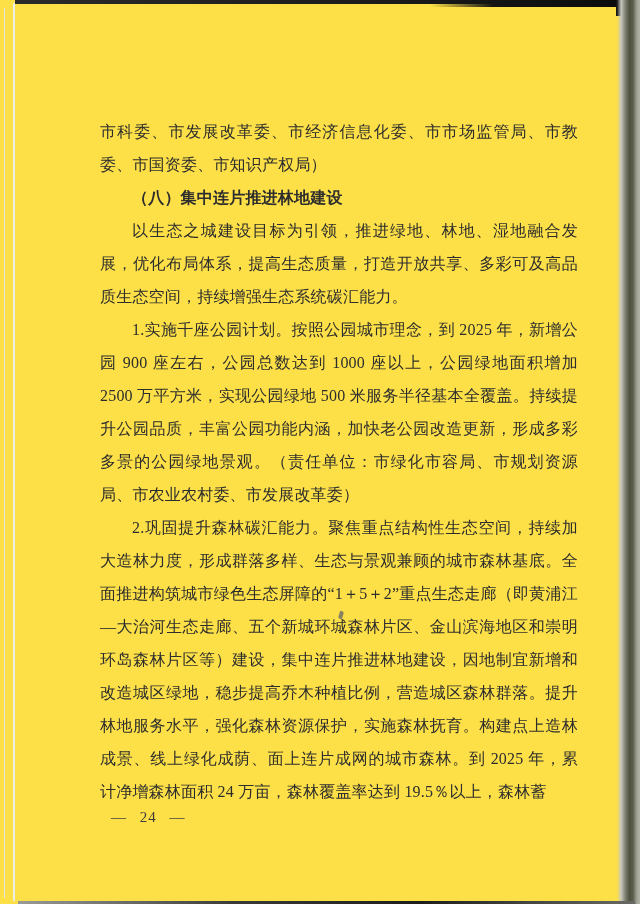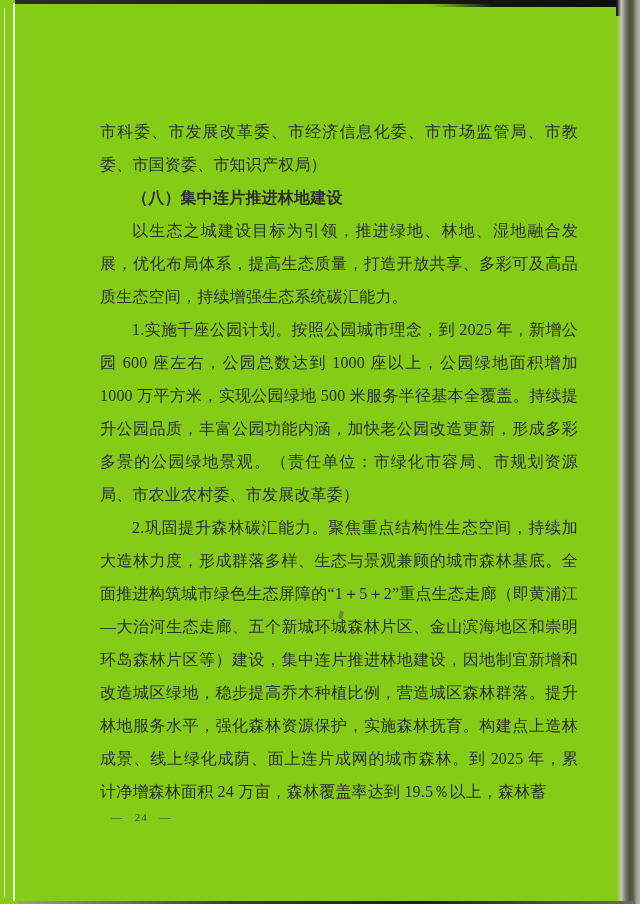--- a/index.html
+++ b/index.html
@@ -11,7 +11,7 @@
     position: relative;
     width: 640px;
     height: 904px;
-    background: #84cc16;
+    background: #fde047;
     overflow: hidden;
     font-family: "Liberation Serif", "DejaVu Serif", serif;
   }

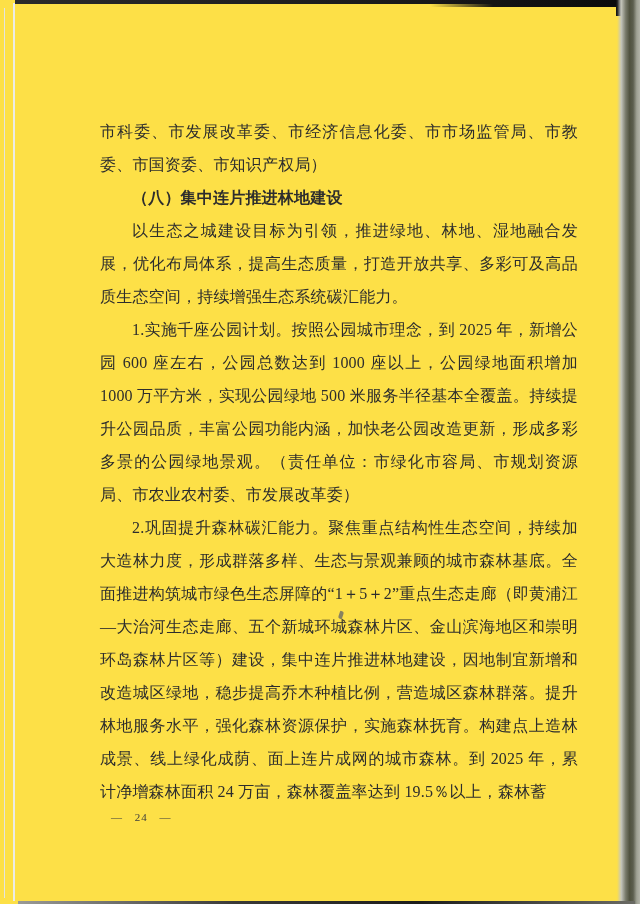--- a/index.html
+++ b/index.html
@@ -127,7 +127,7 @@
     <p>市科委、市发展改革委、市经济信息化委、市市场监管局、市教委、市国资委、市知识产权局）</p>
     <p class="section-heading">（八）集中连片推进林地建设</p>
     <p class="para-indent">以生态之城建设目标为引领，推进绿地、林地、湿地融合发展，优化布局体系，提高生态质量，打造开放共享、多彩可及高品质生态空间，持续增强生态系统碳汇能力。</p>
-    <p class="para-indent">1.实施千座公园计划。按照公园城市理念，到 2025 年，新增公园 600 座左右，公园总数达到 1000 座以上，公园绿地面积增加 1000 万平方米，实现公园绿地 500 米服务半径基本全覆盖。持续提升公园品质，丰富公园功能内涵，加快老公园改造更新，形成多彩多景的公园绿地景观。（责任单位：市绿化市容局、市规划资源局、市农业农村委、市发展改革委）</p>
+    <p class="para-indent">1.实施千座公园计划。按照公园城市理念，到 2025 年，新增公园 900 座左右，公园总数达到 1000 座以上，公园绿地面积增加 2500 万平方米，实现公园绿地 500 米服务半径基本全覆盖。持续提升公园品质，丰富公园功能内涵，加快老公园改造更新，形成多彩多景的公园绿地景观。（责任单位：市绿化市容局、市规划资源局、市农业农村委、市发展改革委）</p>
     <p class="para-indent">2.巩固提升森林碳汇能力。聚焦重点结构性生态空间，持续加大造林力度，形成群落多样、生态与景观兼顾的城市森林基底。全面推进构筑城市绿色生态屏障的“1＋5＋2”重点生态走廊（即黄浦江—大治河生态走廊、五个新城环城森林片区、金山滨海地区和崇明环岛森林片区等）建设，集中连片推进林地建设，因地制宜新增和改造城区绿地，稳步提高乔木种植比例，营造城区森林群落。提升林地服务水平，强化森林资源保护，实施森林抚育。构建点上造林成景、线上绿化成荫、面上连片成网的城市森林。到 2025 年，累计净增森林面积 24 万亩，森林覆盖率达到 19.5％以上，森林蓄</p>
   </div>
 

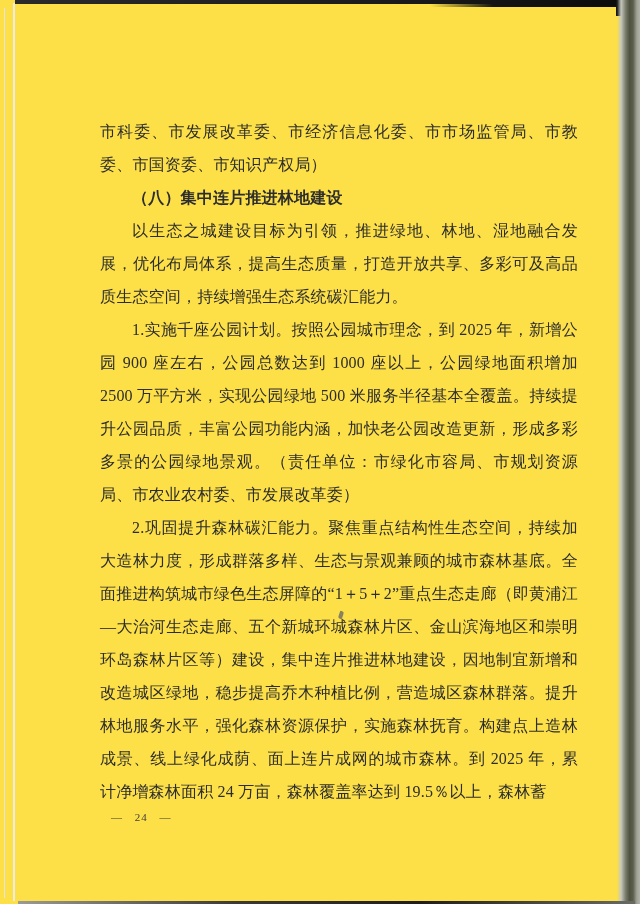--- a/index.html
+++ b/index.html
@@ -92,7 +92,7 @@
     position: absolute;
     left: 111px;
     top: 806px;
-    font-size: 11px;
+    font-size: 15px;
     line-height: 22px;
     color: #3c3c3c;
     word-spacing: 8px;

